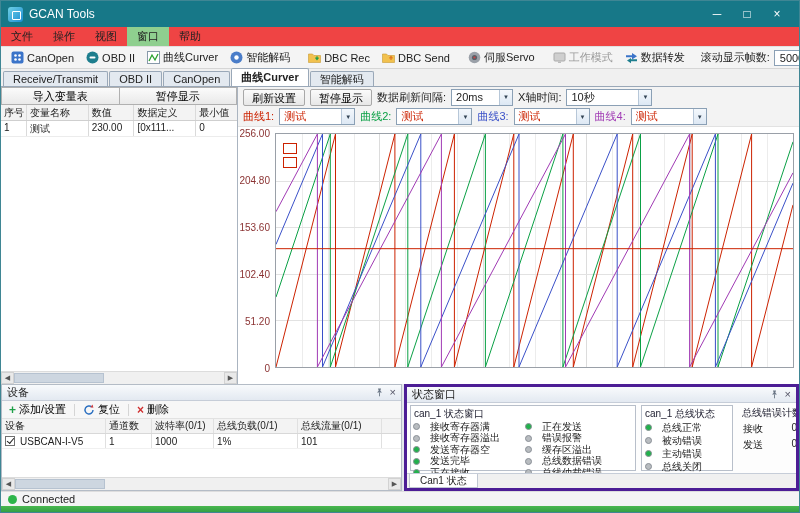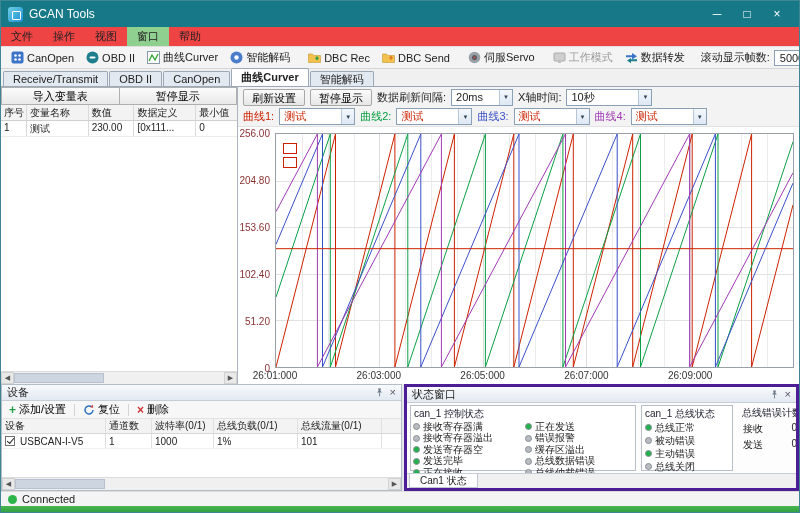--- a/index.html
+++ b/index.html
@@ -338,13 +338,6 @@
           <div class="cursor-box cb1"></div>
           <div class="cursor-box cb2"></div>
         </div>
-        <div class="x-labels">
-          <span>26:01:000</span>
-          <span>26:03:000</span>
-          <span>26:05:000</span>
-          <span>26:07:000</span>
-          <span>26:09:000</span>
-        </div>
       </div>
     </div>
   </div>

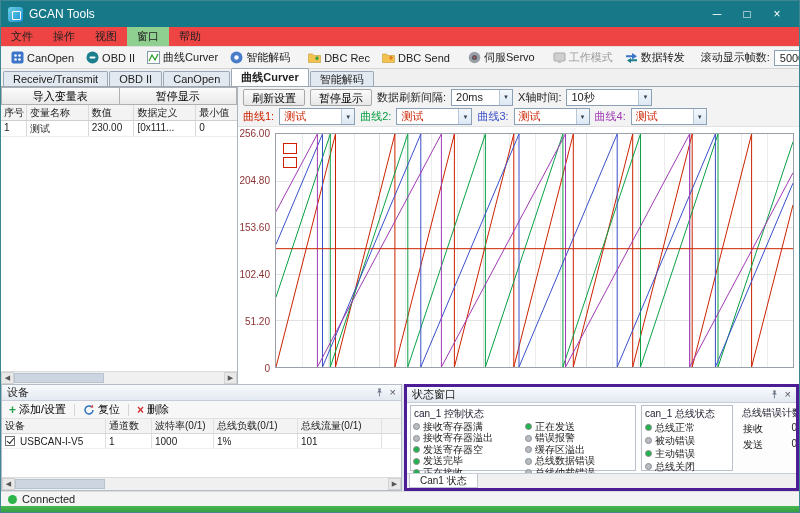--- a/index.html
+++ b/index.html
@@ -414,7 +414,7 @@
       <div class="sp-body">
 
         <div class="group control-group">
-          <div class="gtitle">can_1 控制状态</div>
+          <div class="gtitle">can_1 状态窗口</div>
           <div class="cg-cols">
             <div class="cg-col">
               <div class="sitem">

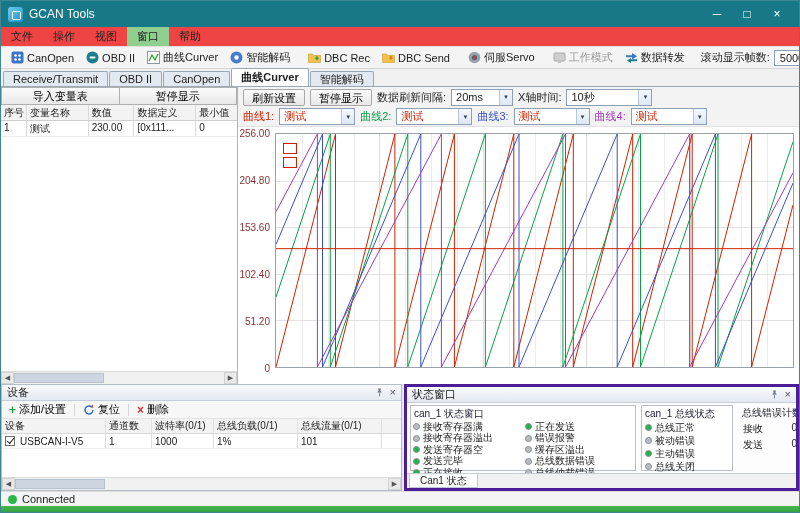--- a/index.html
+++ b/index.html
@@ -104,7 +104,7 @@
   .control-group { left:3px; width:226px; }
   .cg-cols { display:flex; }
   .cg-col { flex:1; padding:0 2px; }
-  .sitem { display:flex; align-items:center; height:11.5px; gap:3px; white-space:nowrap; font-size:10px; }
+  .sitem { display:flex; align-items:center; height:11.5px; gap:10px; white-space:nowrap; font-size:10px; }
   .dot { width:7px; height:7px; border-radius:50%; border:1px solid #8a8f96; flex:0 0 7px; }
   .bus-group { left:234px; width:92px; }
   .bus-group .sitem { padding:0 3px; height:13px; }

